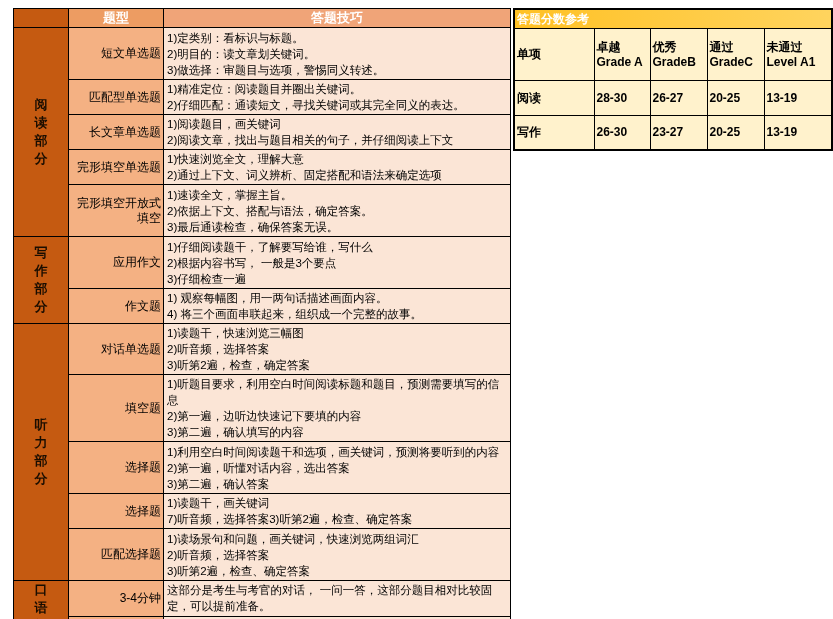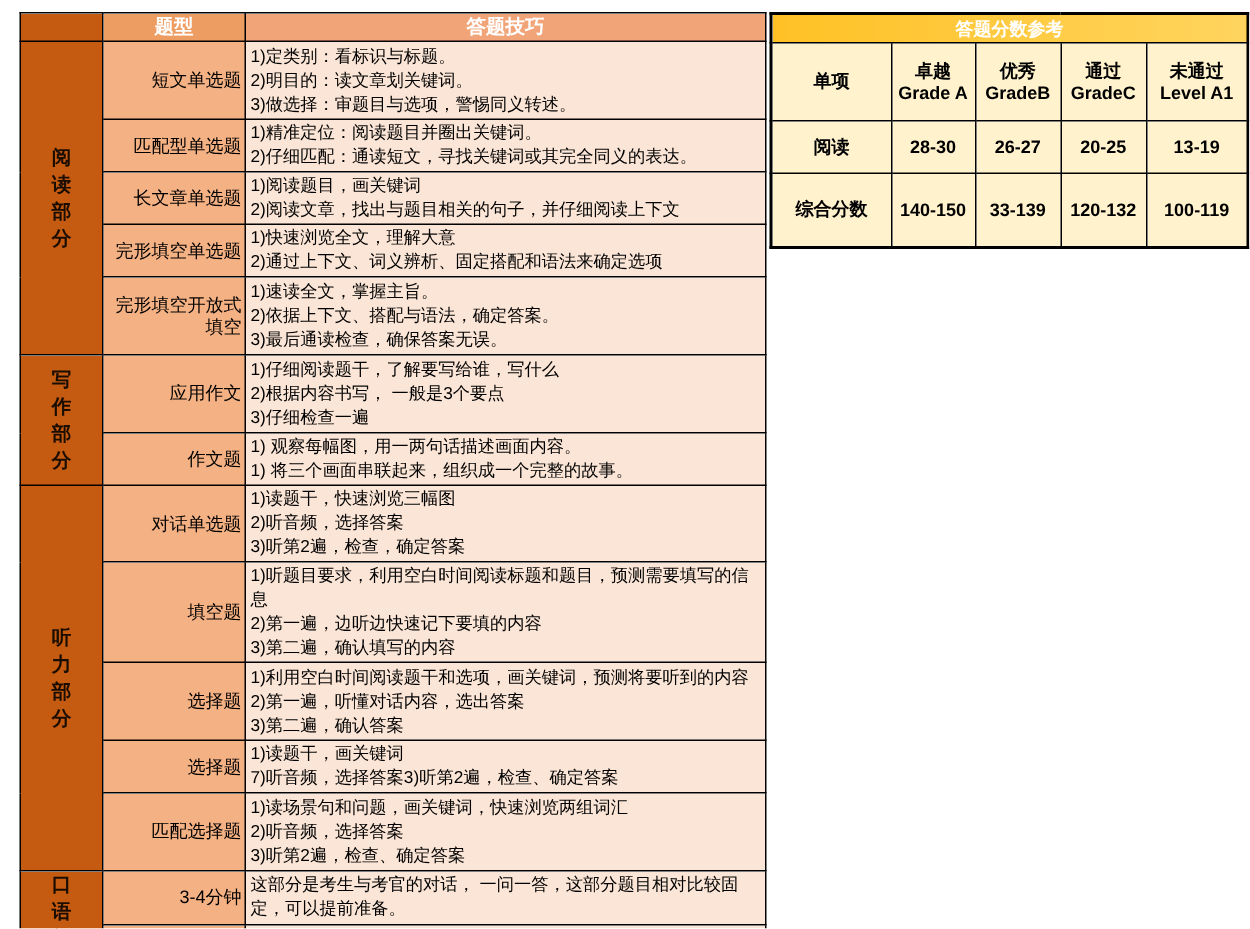--- a/index.html
+++ b/index.html
@@ -28,7 +28,7 @@
 
   
   .rtab{width:318px;margin-left:2px;border:2px solid #000;}
-  .rtab td{border:1px solid #000;background:#FFF2CC;text-align:center;vertical-align:middle;
+  .rtab td{border:1px solid #000;background:#FFF2CC;vertical-align:middle;
            font-size:12px;font-weight:bold;padding:0 2px;}
   .rtab col.c0{width:80px;}
   .rtab col.c1{width:56px;}

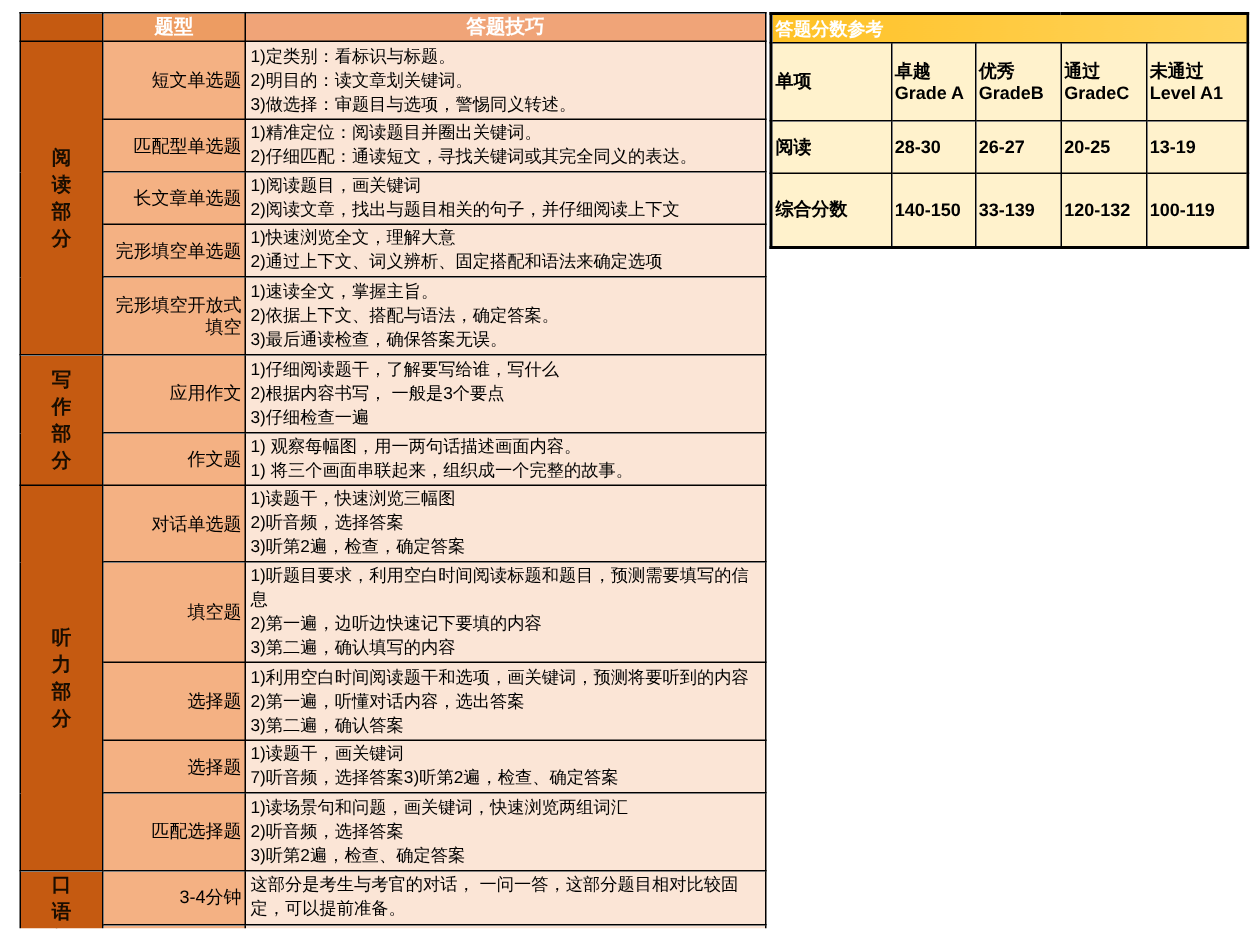--- a/index.html
+++ b/index.html
@@ -211,6 +211,13 @@
         <td>20-25</td>
         <td>13-19</td>
       </tr>
+      <tr style="height:34px">
+        <td>写作</td>
+        <td>26-30</td>
+        <td>23-27</td>
+        <td>20-25</td>
+        <td>13-19</td>
+      </tr>
       <tr style="height:49px">
         <td>综合分数</td>
         <td>140-150</td>

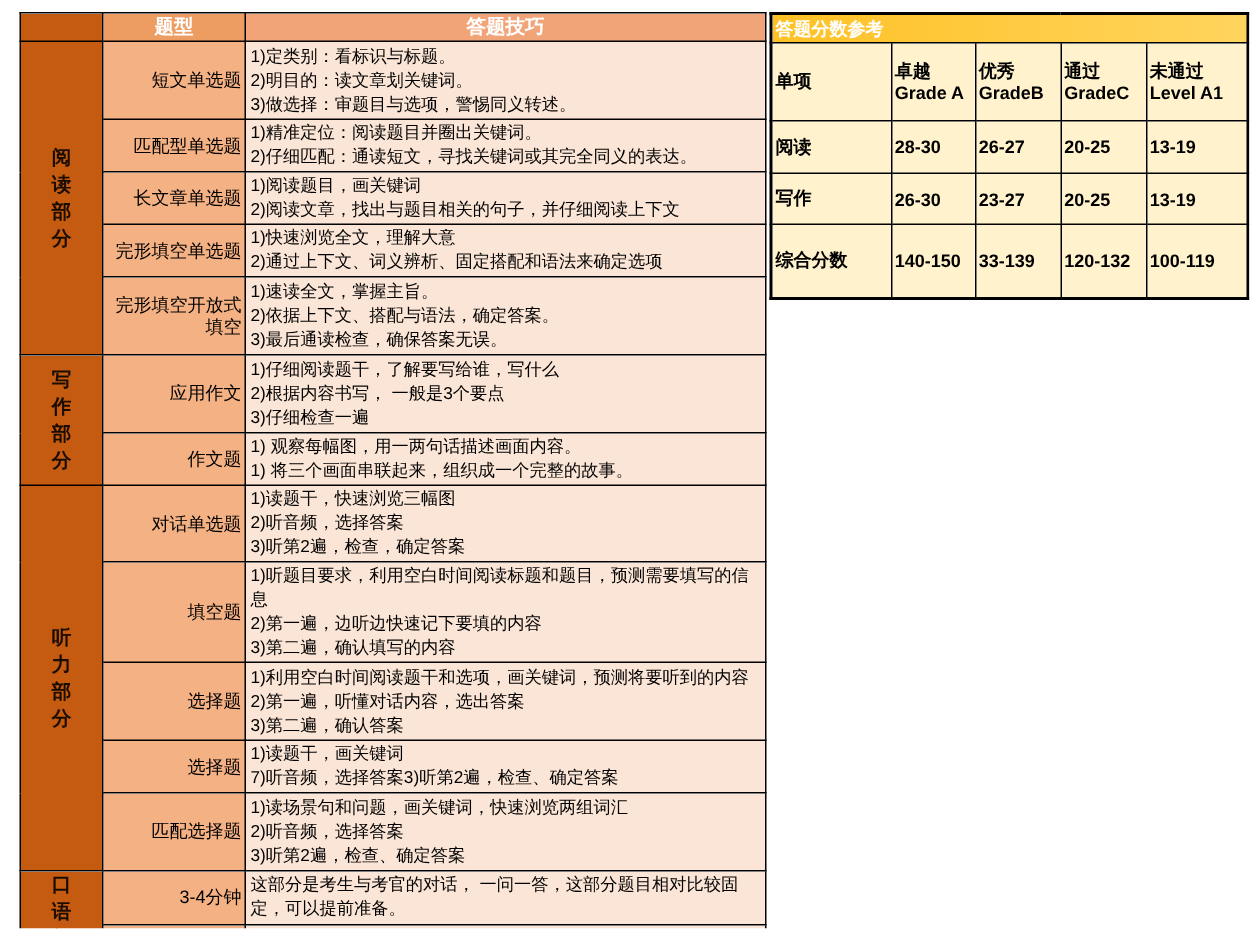--- a/index.html
+++ b/index.html
@@ -218,13 +218,6 @@
         <td>20-25</td>
         <td>13-19</td>
       </tr>
-      <tr style="height:49px">
-        <td>综合分数</td>
-        <td>140-150</td>
-        <td>33-139</td>
-        <td>120-132</td>
-        <td>100-119</td>
-      </tr>
     </tbody>
       </table>
 

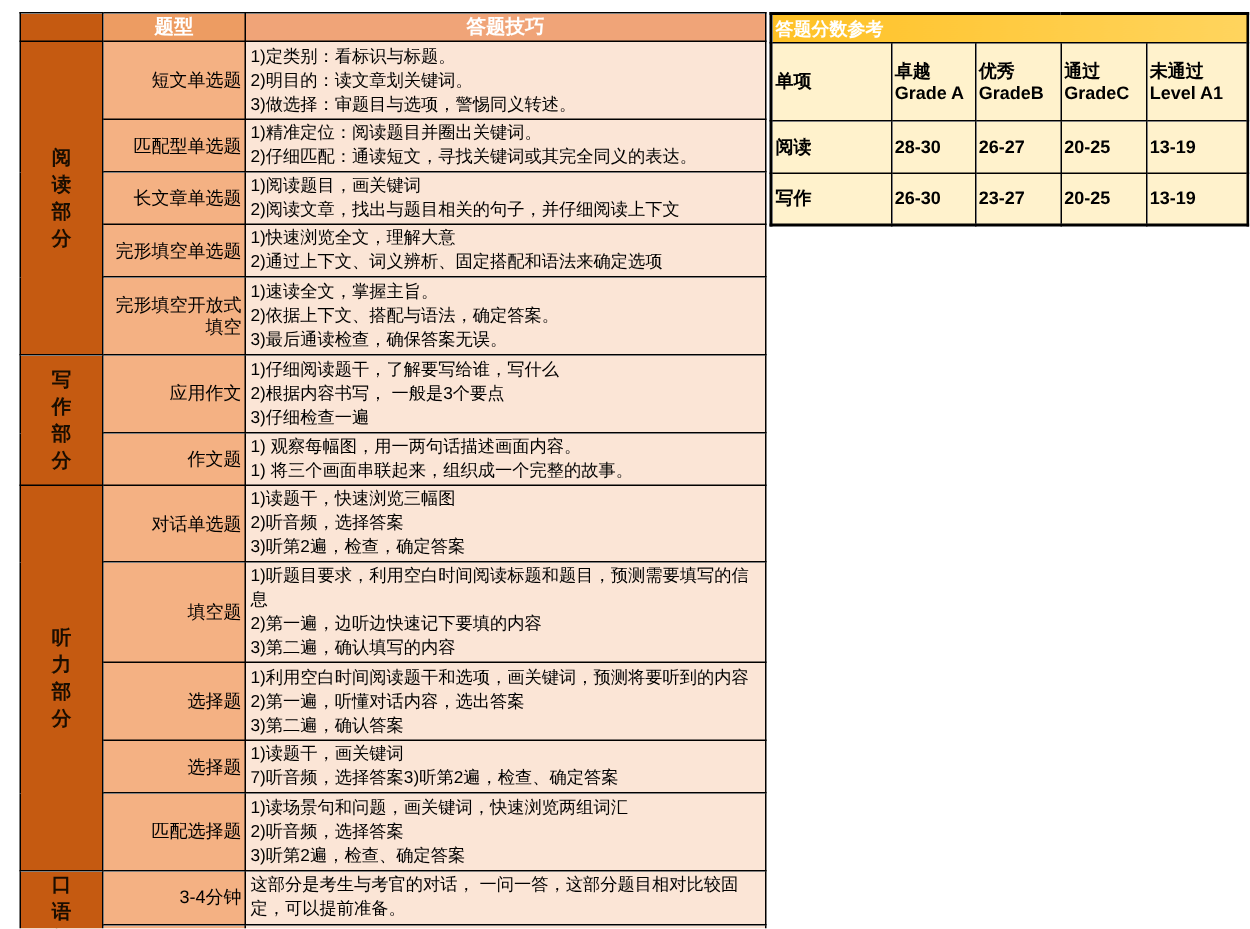--- a/index.html
+++ b/index.html
@@ -111,7 +111,7 @@
         <td class="qtype">作文题</td>
         <td class="tech">
           <div>1) 观察每幅图，用一两句话描述画面内容。</div>
-          <div>1) 将三个画面串联起来，组织成一个完整的故事。</div>
+          <div>4) 将三个画面串联起来，组织成一个完整的故事。</div>
         </td>
       </tr>
 

